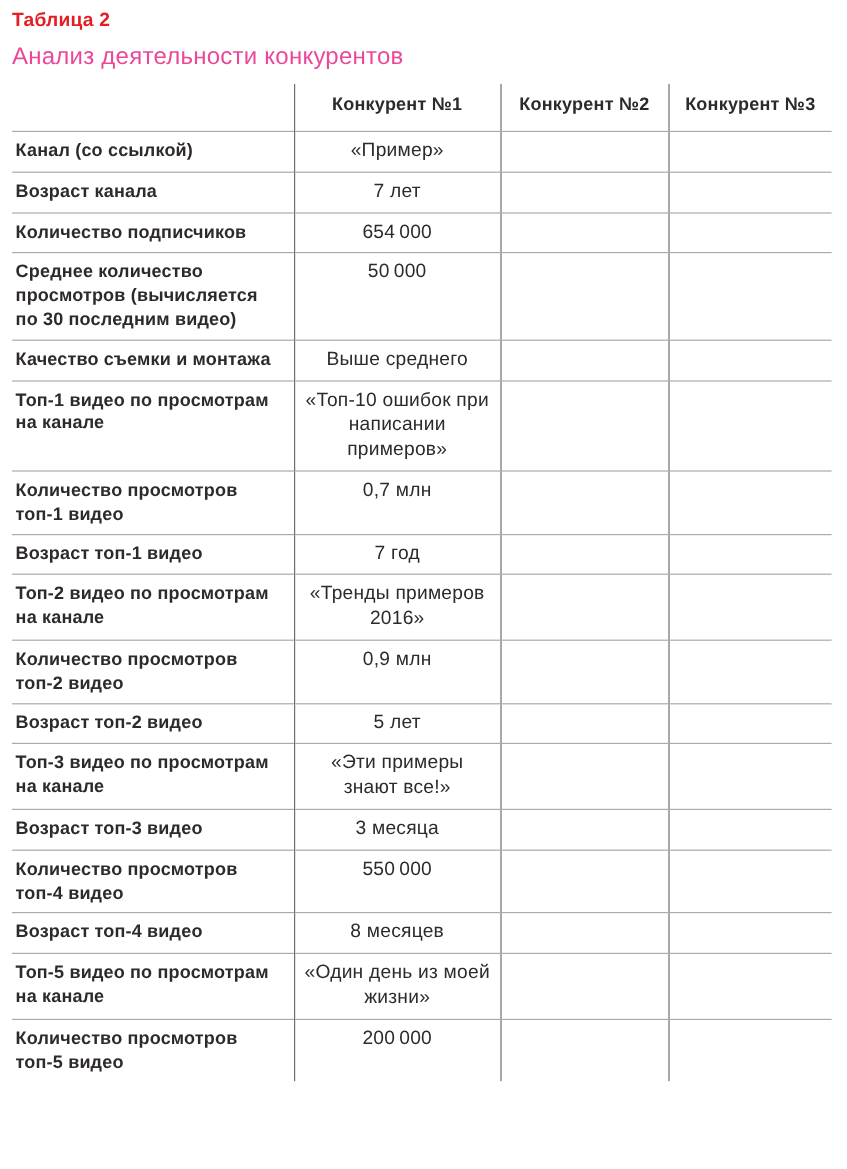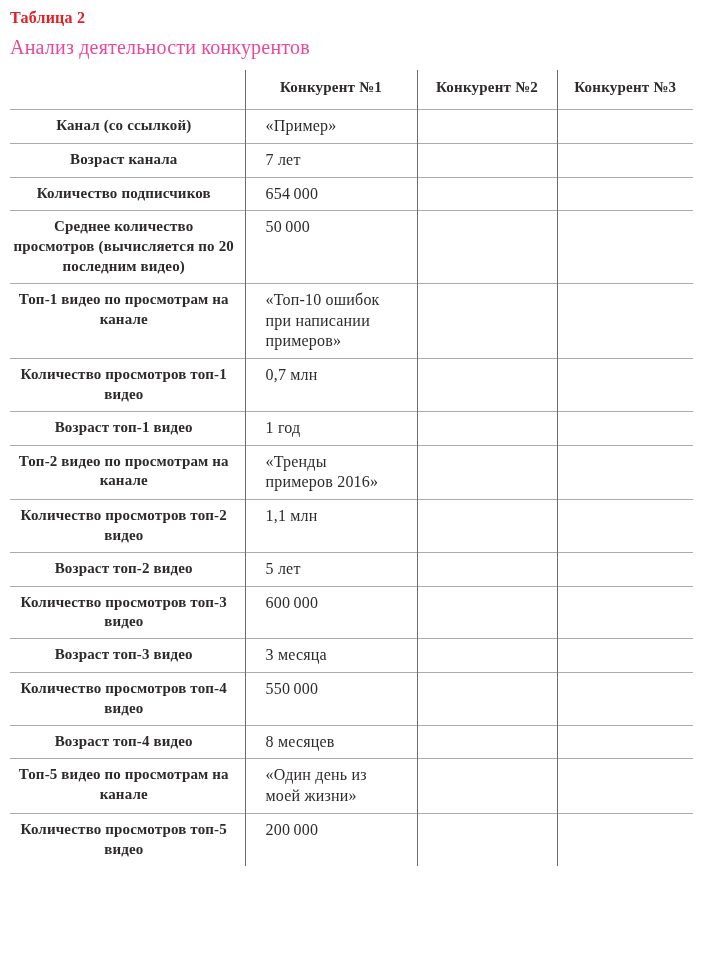--- a/index.html
+++ b/index.html
@@ -14,7 +14,6 @@
     width: 706px; height: 974px;
     padding: 9px 12px 0 10px;
     overflow: hidden;
-    font-family: Liberation Serif, serif;
   }
   .table-caption {
     color: #e31e24;

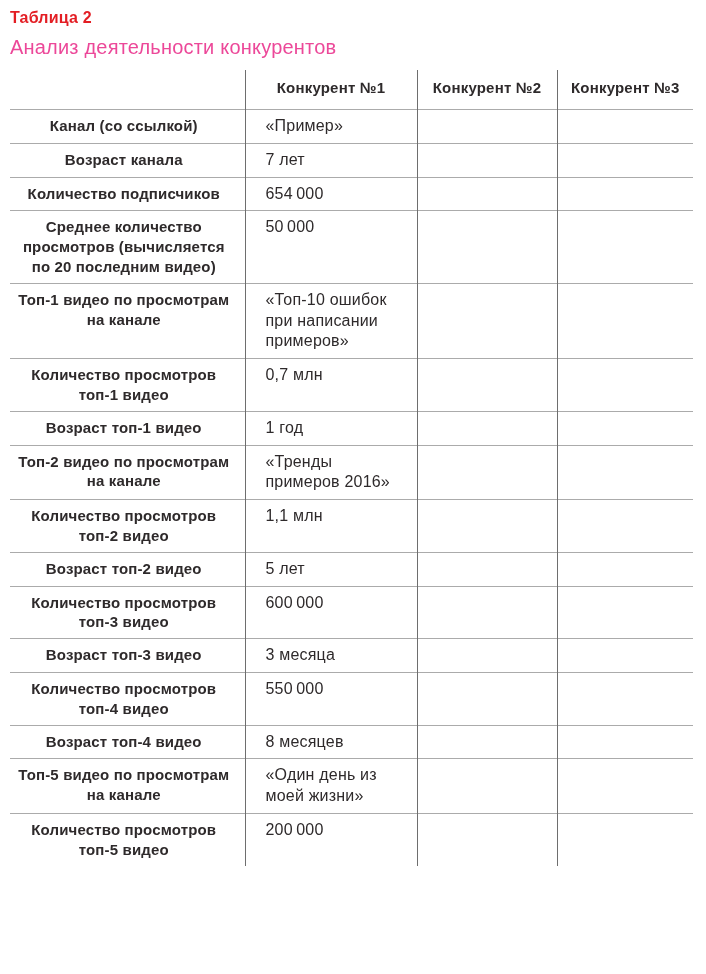--- a/index.html
+++ b/index.html
@@ -58,7 +58,7 @@
     font-size: 15px;
     font-weight: 700;
     line-height: 1.32;
-    text-align: center;
+    text-align: left;
     vertical-align: top;
     padding: 6px 10px 6px 3px;
     letter-spacing: 0.15px;

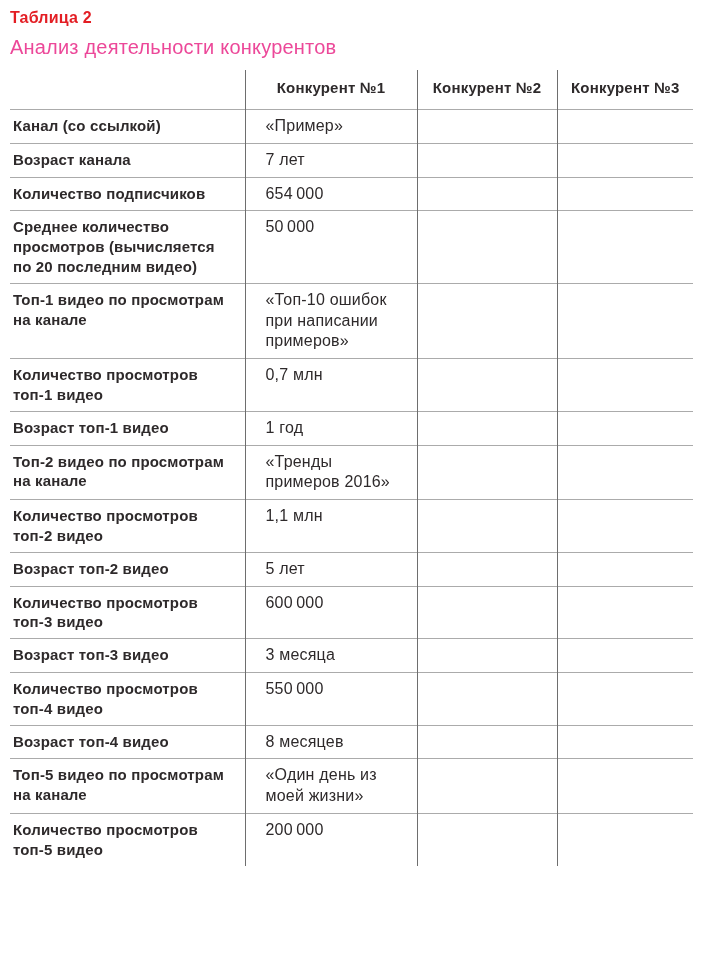--- a/index.html
+++ b/index.html
@@ -67,9 +67,9 @@
     font-size: 16px;
     font-weight: 400;
     line-height: 1.3;
-    text-align: left;
+    text-align: center;
     vertical-align: top;
-    padding: 6px 20px;
+    padding: 6px 8px;
     letter-spacing: 0.2px;
   }
 </style>

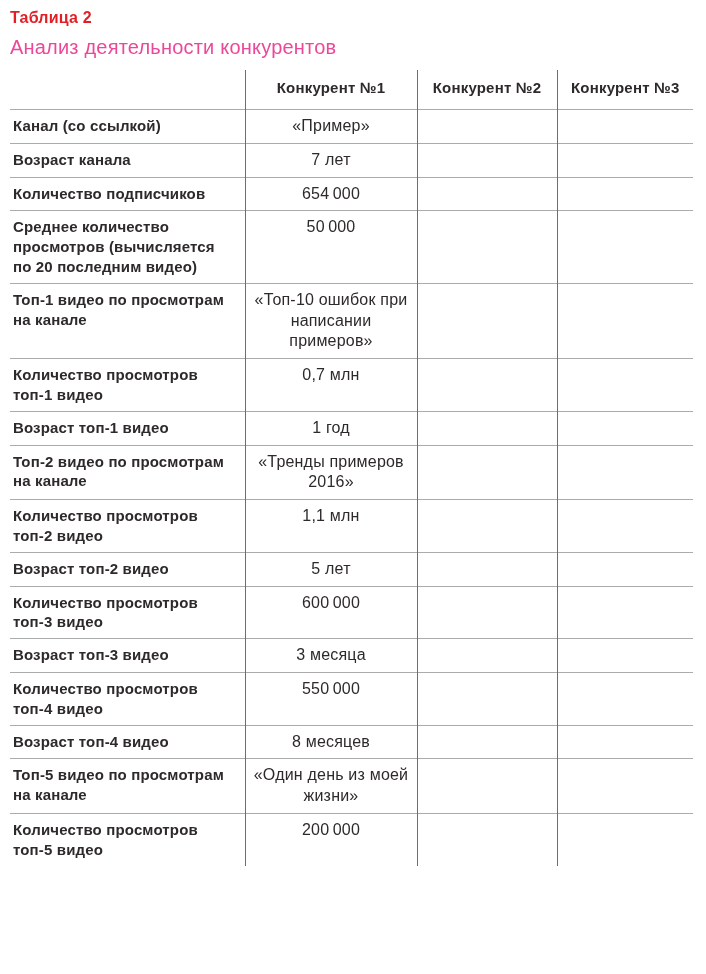--- a/index.html
+++ b/index.html
@@ -115,7 +115,7 @@
     <td class="cell-value"></td>
   </tr>
         <tr>
-    <td class="row-label">Среднее количество просмотров (вычисляется по 20 последним видео)</td>
+    <td class="row-label">Среднее количество просмотров (вычисляется по 30 последним видео)</td>
     <td class="cell-value">50 000</td>
     <td class="cell-value"></td>
     <td class="cell-value"></td>

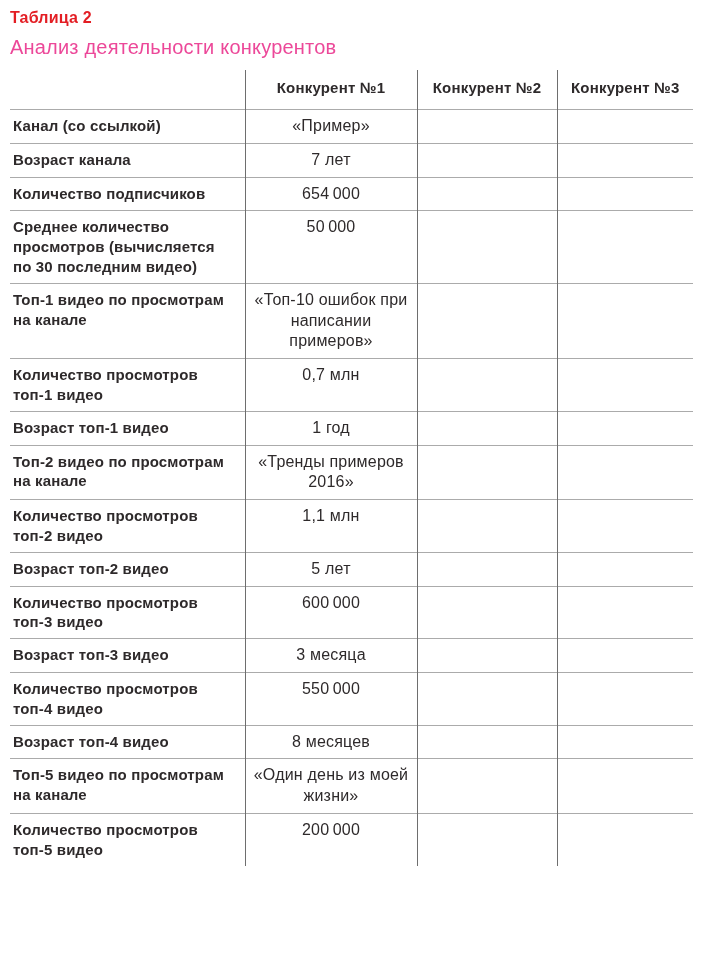--- a/index.html
+++ b/index.html
@@ -121,6 +121,12 @@
     <td class="cell-value"></td>
   </tr>
         <tr>
+    <td class="row-label">Качество съемки и монтажа</td>
+    <td class="cell-value">Выше среднего</td>
+    <td class="cell-value"></td>
+    <td class="cell-value"></td>
+  </tr>
+        <tr>
     <td class="row-label">Топ-1 видео по просмотрам на канале</td>
     <td class="cell-value">«Топ-10 ошибок при написании примеров»</td>
     <td class="cell-value"></td>

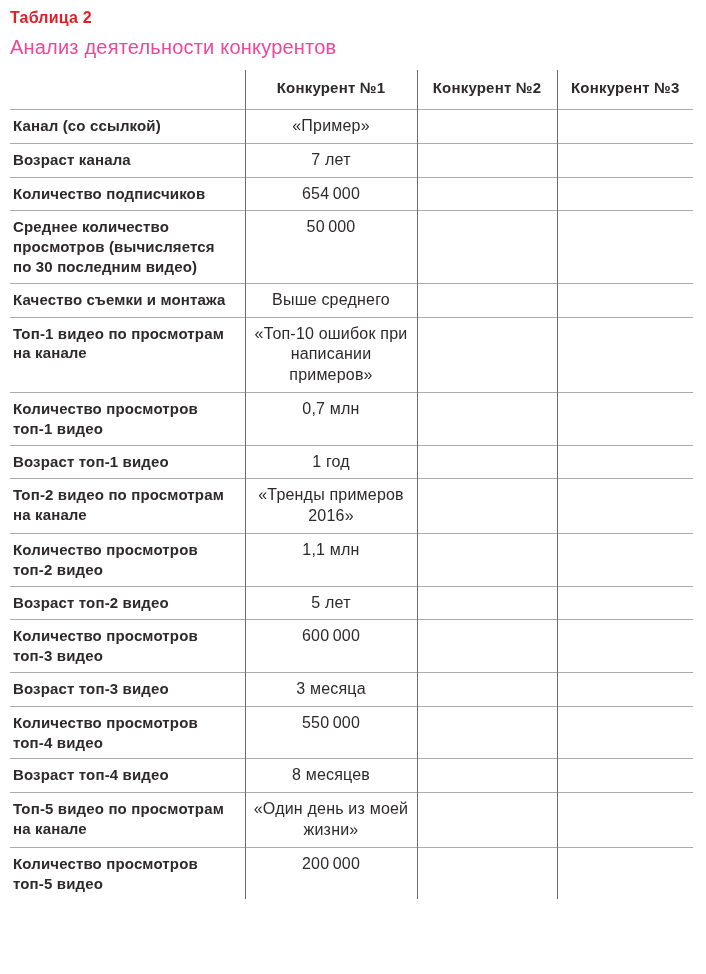--- a/index.html
+++ b/index.html
@@ -140,7 +140,7 @@
   </tr>
         <tr>
     <td class="row-label">Возраст топ-1 видео</td>
-    <td class="cell-value">1 год</td>
+    <td class="cell-value">7 год</td>
     <td class="cell-value"></td>
     <td class="cell-value"></td>
   </tr>

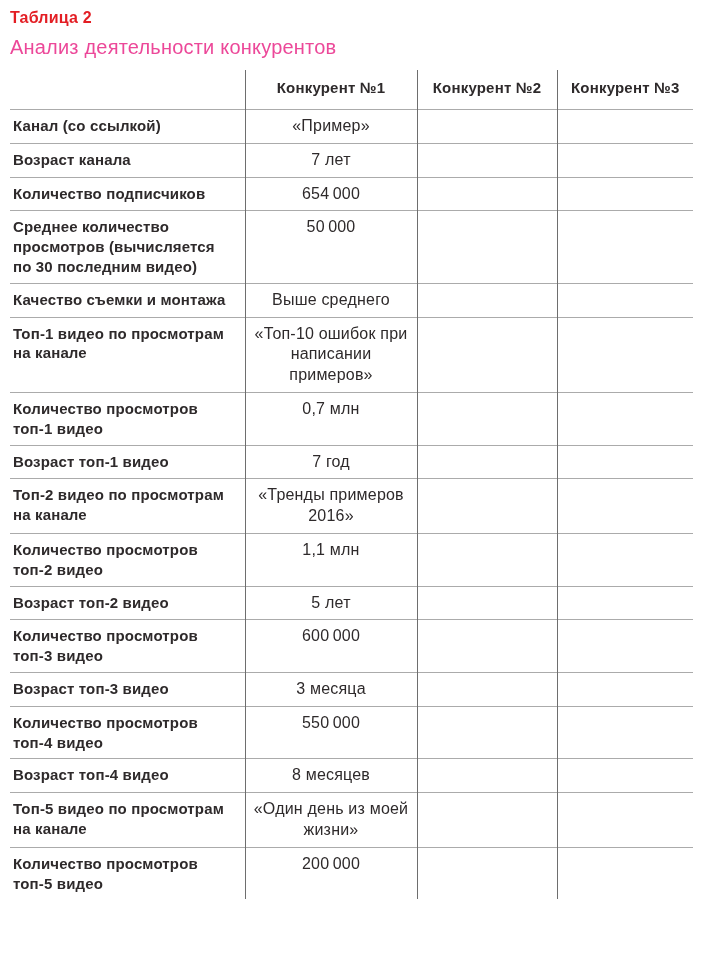--- a/index.html
+++ b/index.html
@@ -152,7 +152,7 @@
   </tr>
         <tr>
     <td class="row-label">Количество просмотров топ-2 видео</td>
-    <td class="cell-value">1,1 млн</td>
+    <td class="cell-value">0,9 млн</td>
     <td class="cell-value"></td>
     <td class="cell-value"></td>
   </tr>

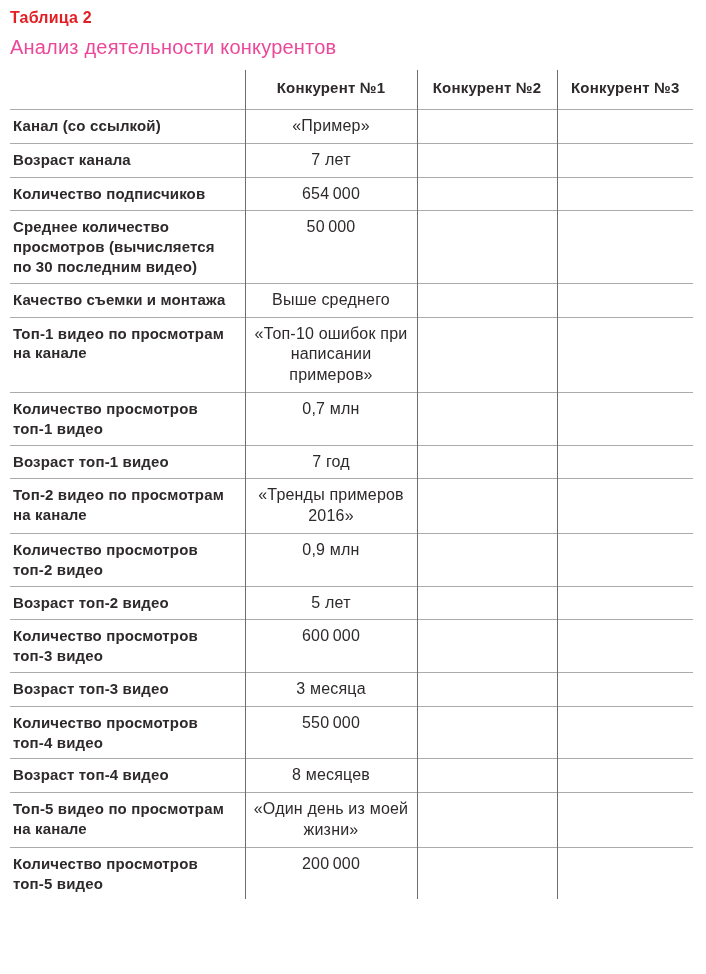--- a/index.html
+++ b/index.html
@@ -163,6 +163,12 @@
     <td class="cell-value"></td>
   </tr>
         <tr>
+    <td class="row-label">Топ-3 видео по просмотрам на канале</td>
+    <td class="cell-value">«Эти примеры знают все!»</td>
+    <td class="cell-value"></td>
+    <td class="cell-value"></td>
+  </tr>
+        <tr>
     <td class="row-label">Количество просмотров топ-3 видео</td>
     <td class="cell-value">600 000</td>
     <td class="cell-value"></td>

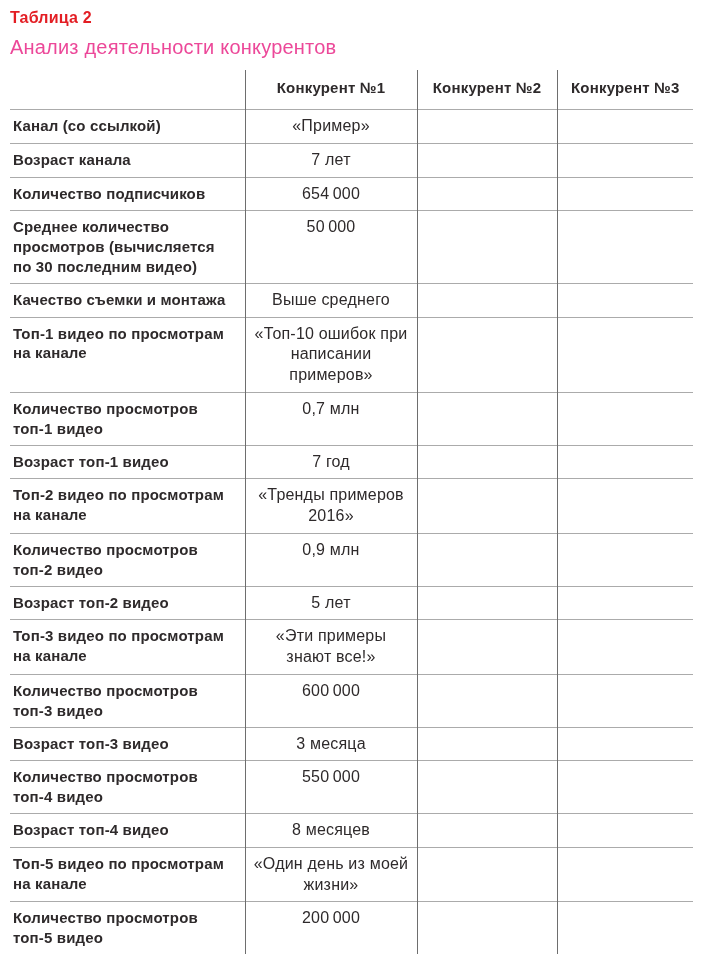--- a/index.html
+++ b/index.html
@@ -169,12 +169,6 @@
     <td class="cell-value"></td>
   </tr>
         <tr>
-    <td class="row-label">Количество просмотров топ-3 видео</td>
-    <td class="cell-value">600 000</td>
-    <td class="cell-value"></td>
-    <td class="cell-value"></td>
-  </tr>
-        <tr>
     <td class="row-label">Возраст топ-3 видео</td>
     <td class="cell-value">3 месяца</td>
     <td class="cell-value"></td>

